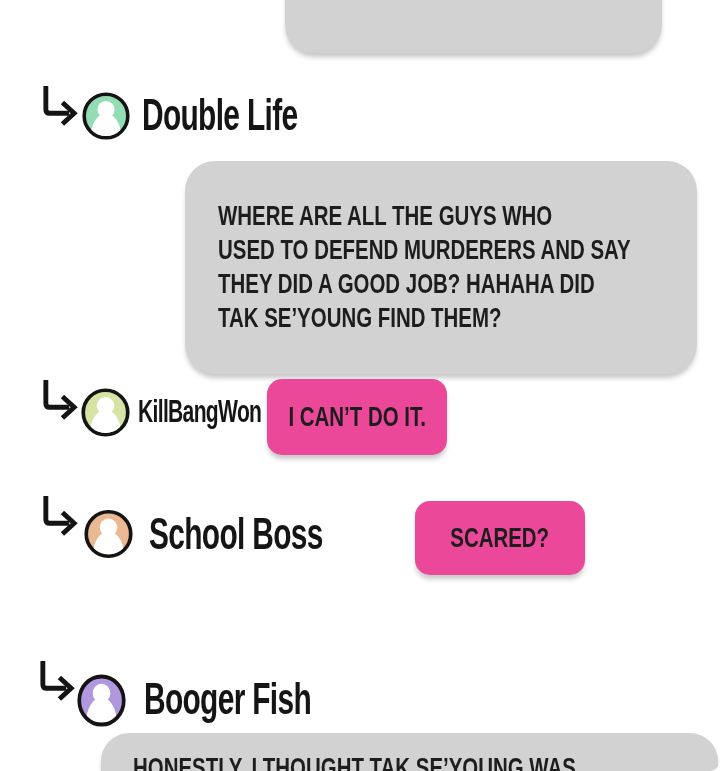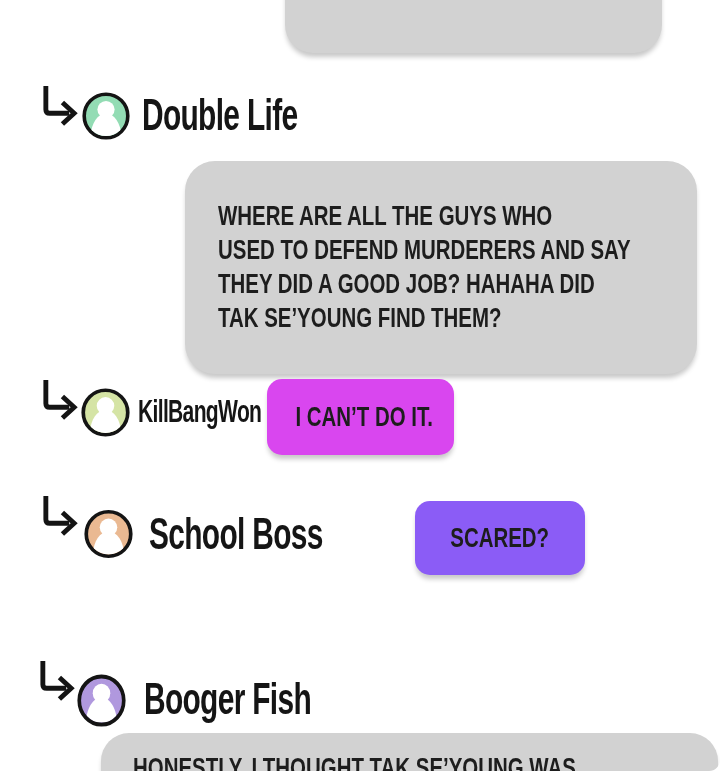--- a/index.html
+++ b/index.html
@@ -124,7 +124,7 @@
     </g>
   </svg>
   <div class="uname uname-c2">KillBangWon</div>
-  <div class="bubble bubble-c2 bubble-center" style="background: #d946ef; padding-left: 7px;">
+  <div class="bubble bubble-c2 bubble-center" style="background: #ec4899;">
     <div class="msg" style="color: rgb(29, 29, 29);">I CAN’T DO IT.</div>
   </div>
 

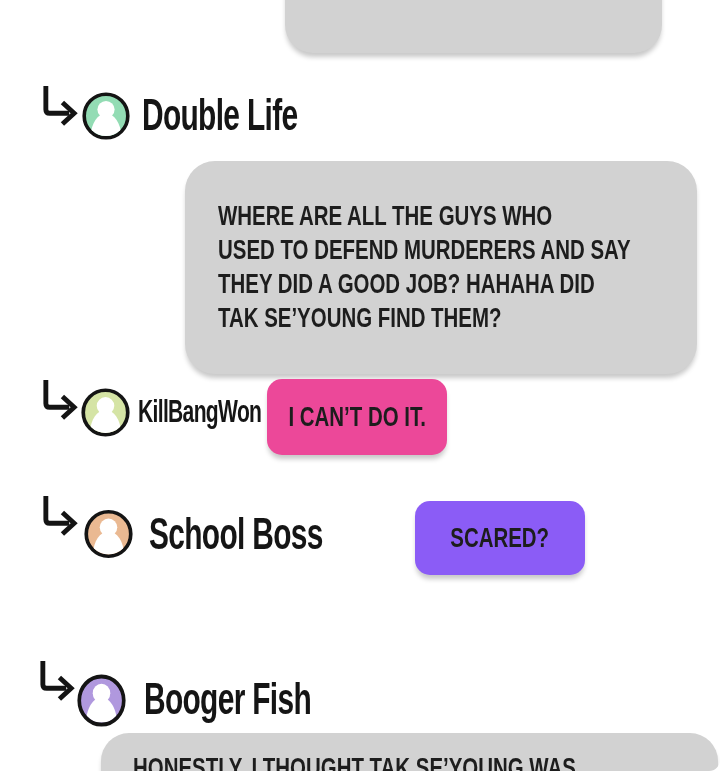--- a/index.html
+++ b/index.html
@@ -145,7 +145,7 @@
     </g>
   </svg>
   <div class="uname uname-c3">School Boss</div>
-  <div class="bubble bubble-c3 bubble-center" style="background: #8b5cf6;">
+  <div class="bubble bubble-c3 bubble-center" style="background: #ec4899;">
     <div class="msg" style="color: rgb(29, 29, 29);">SCARED?</div>
   </div>
 

